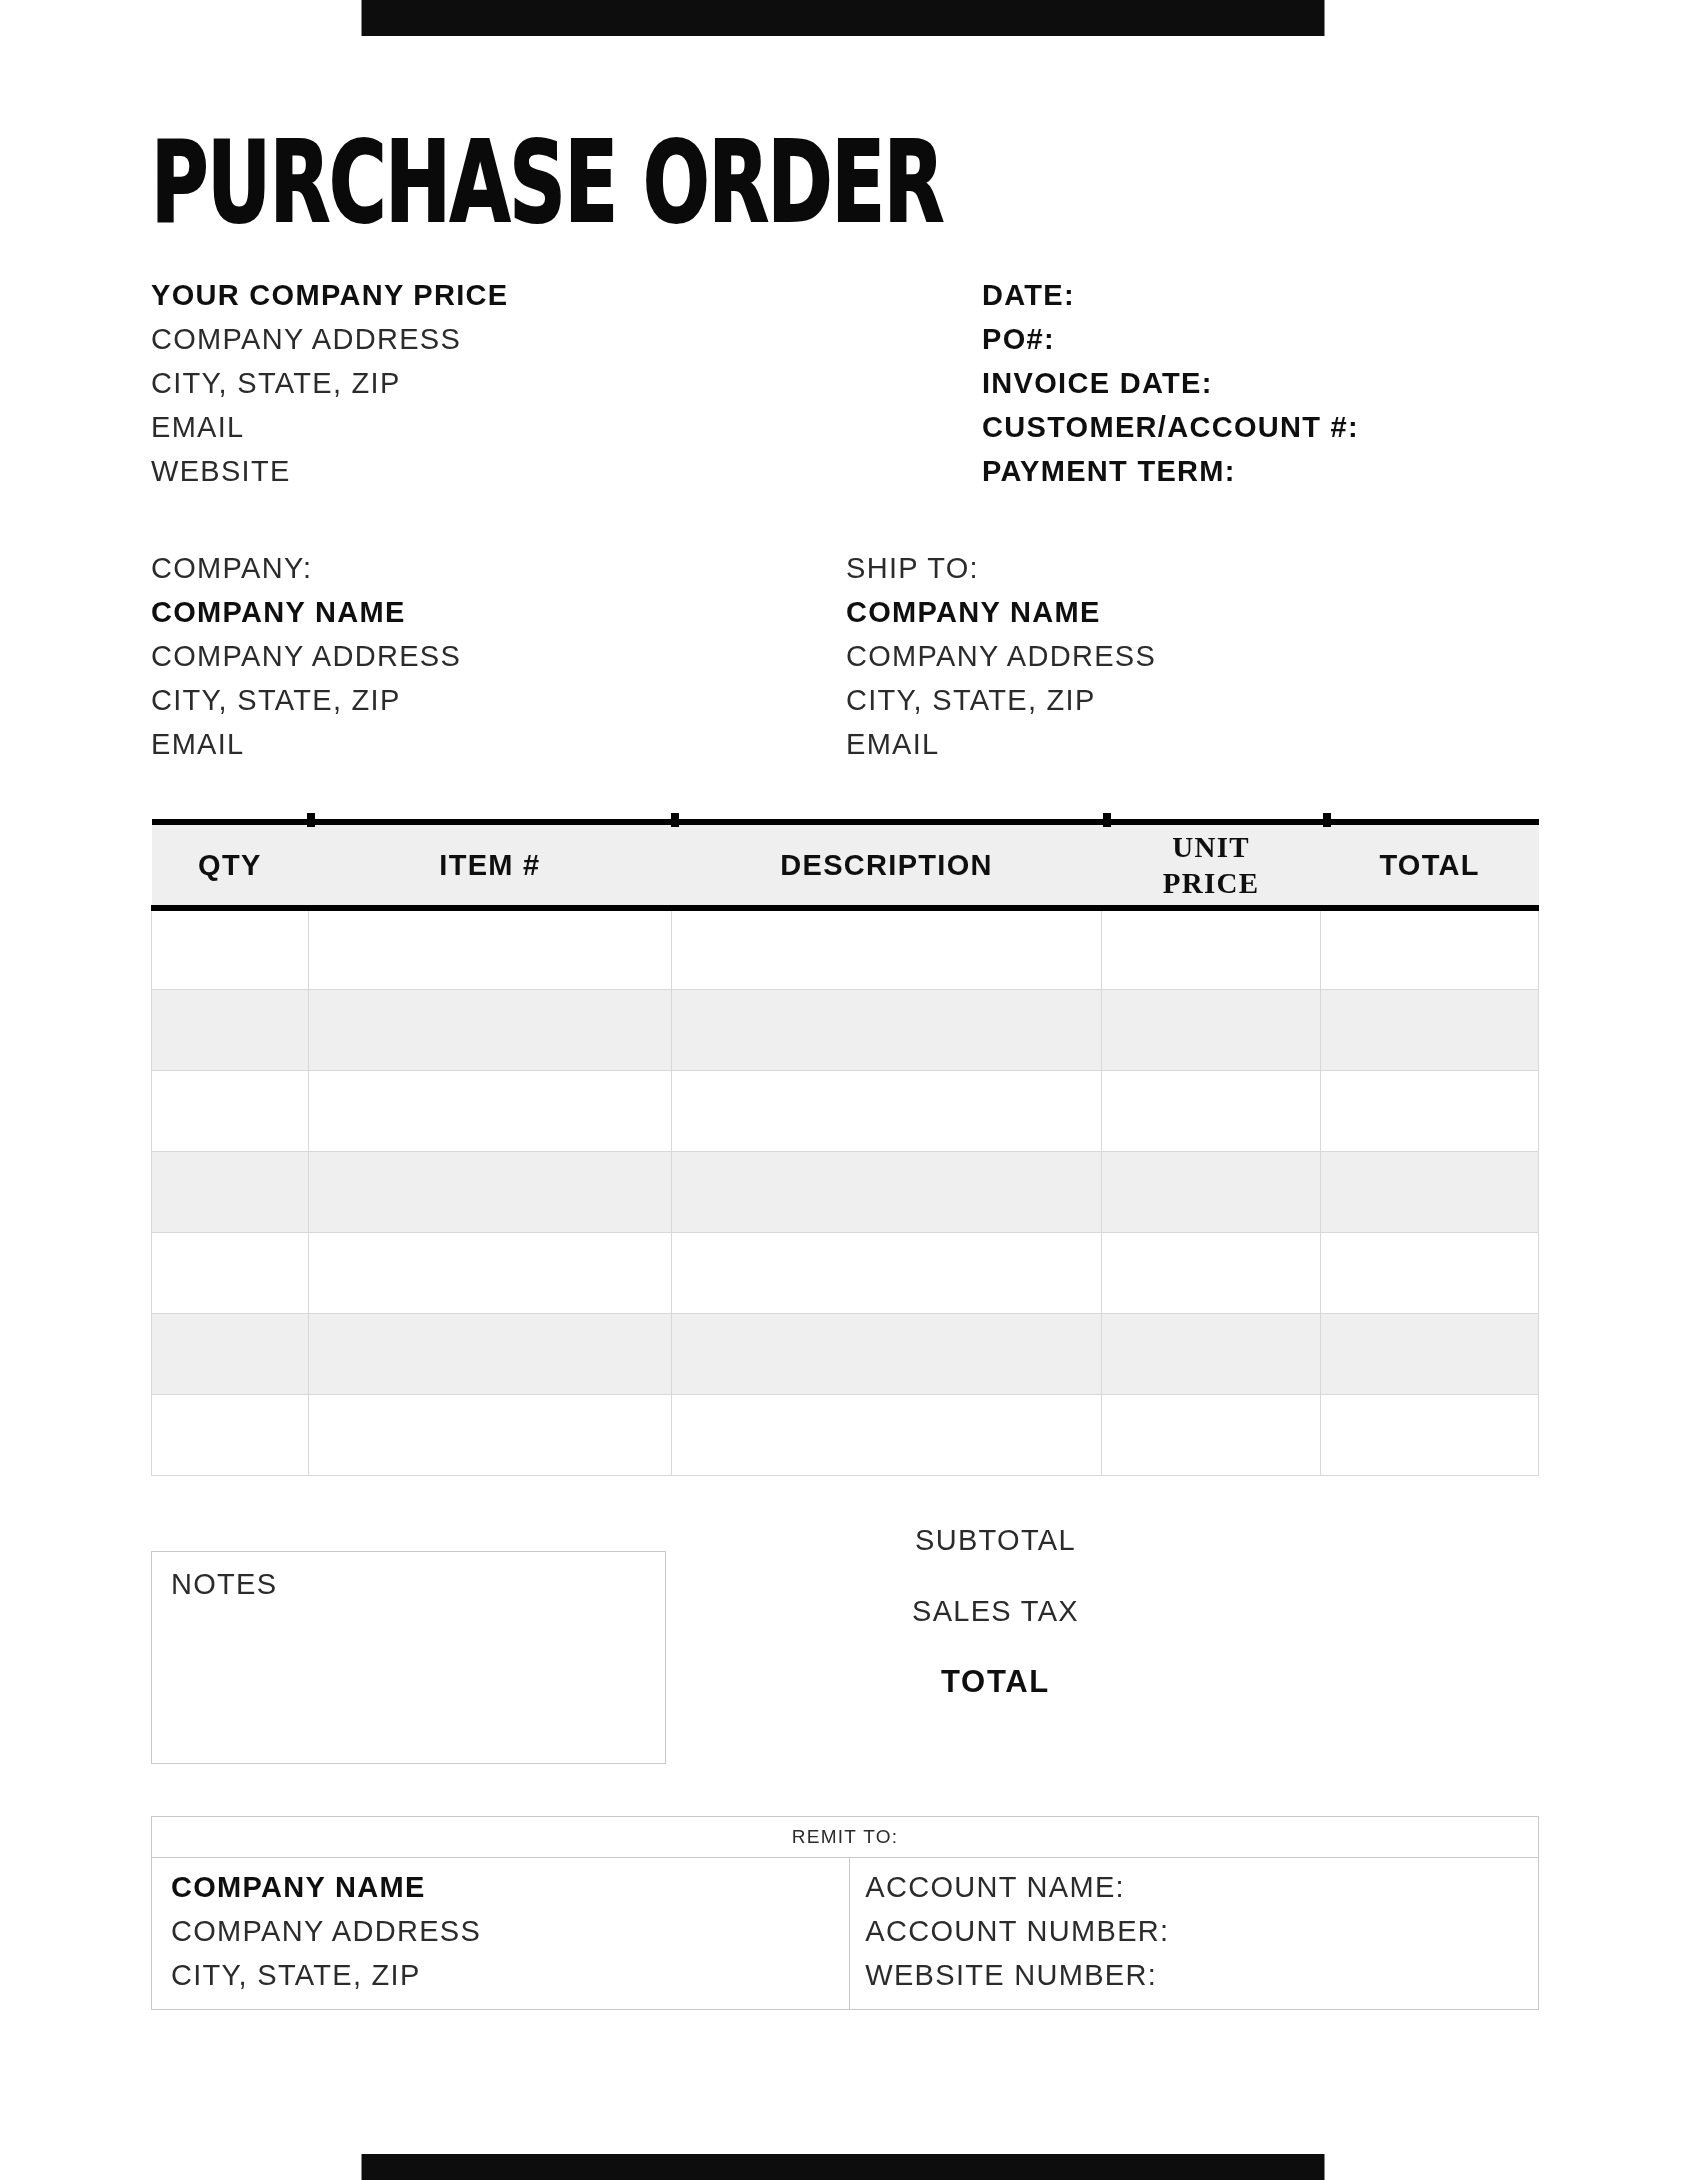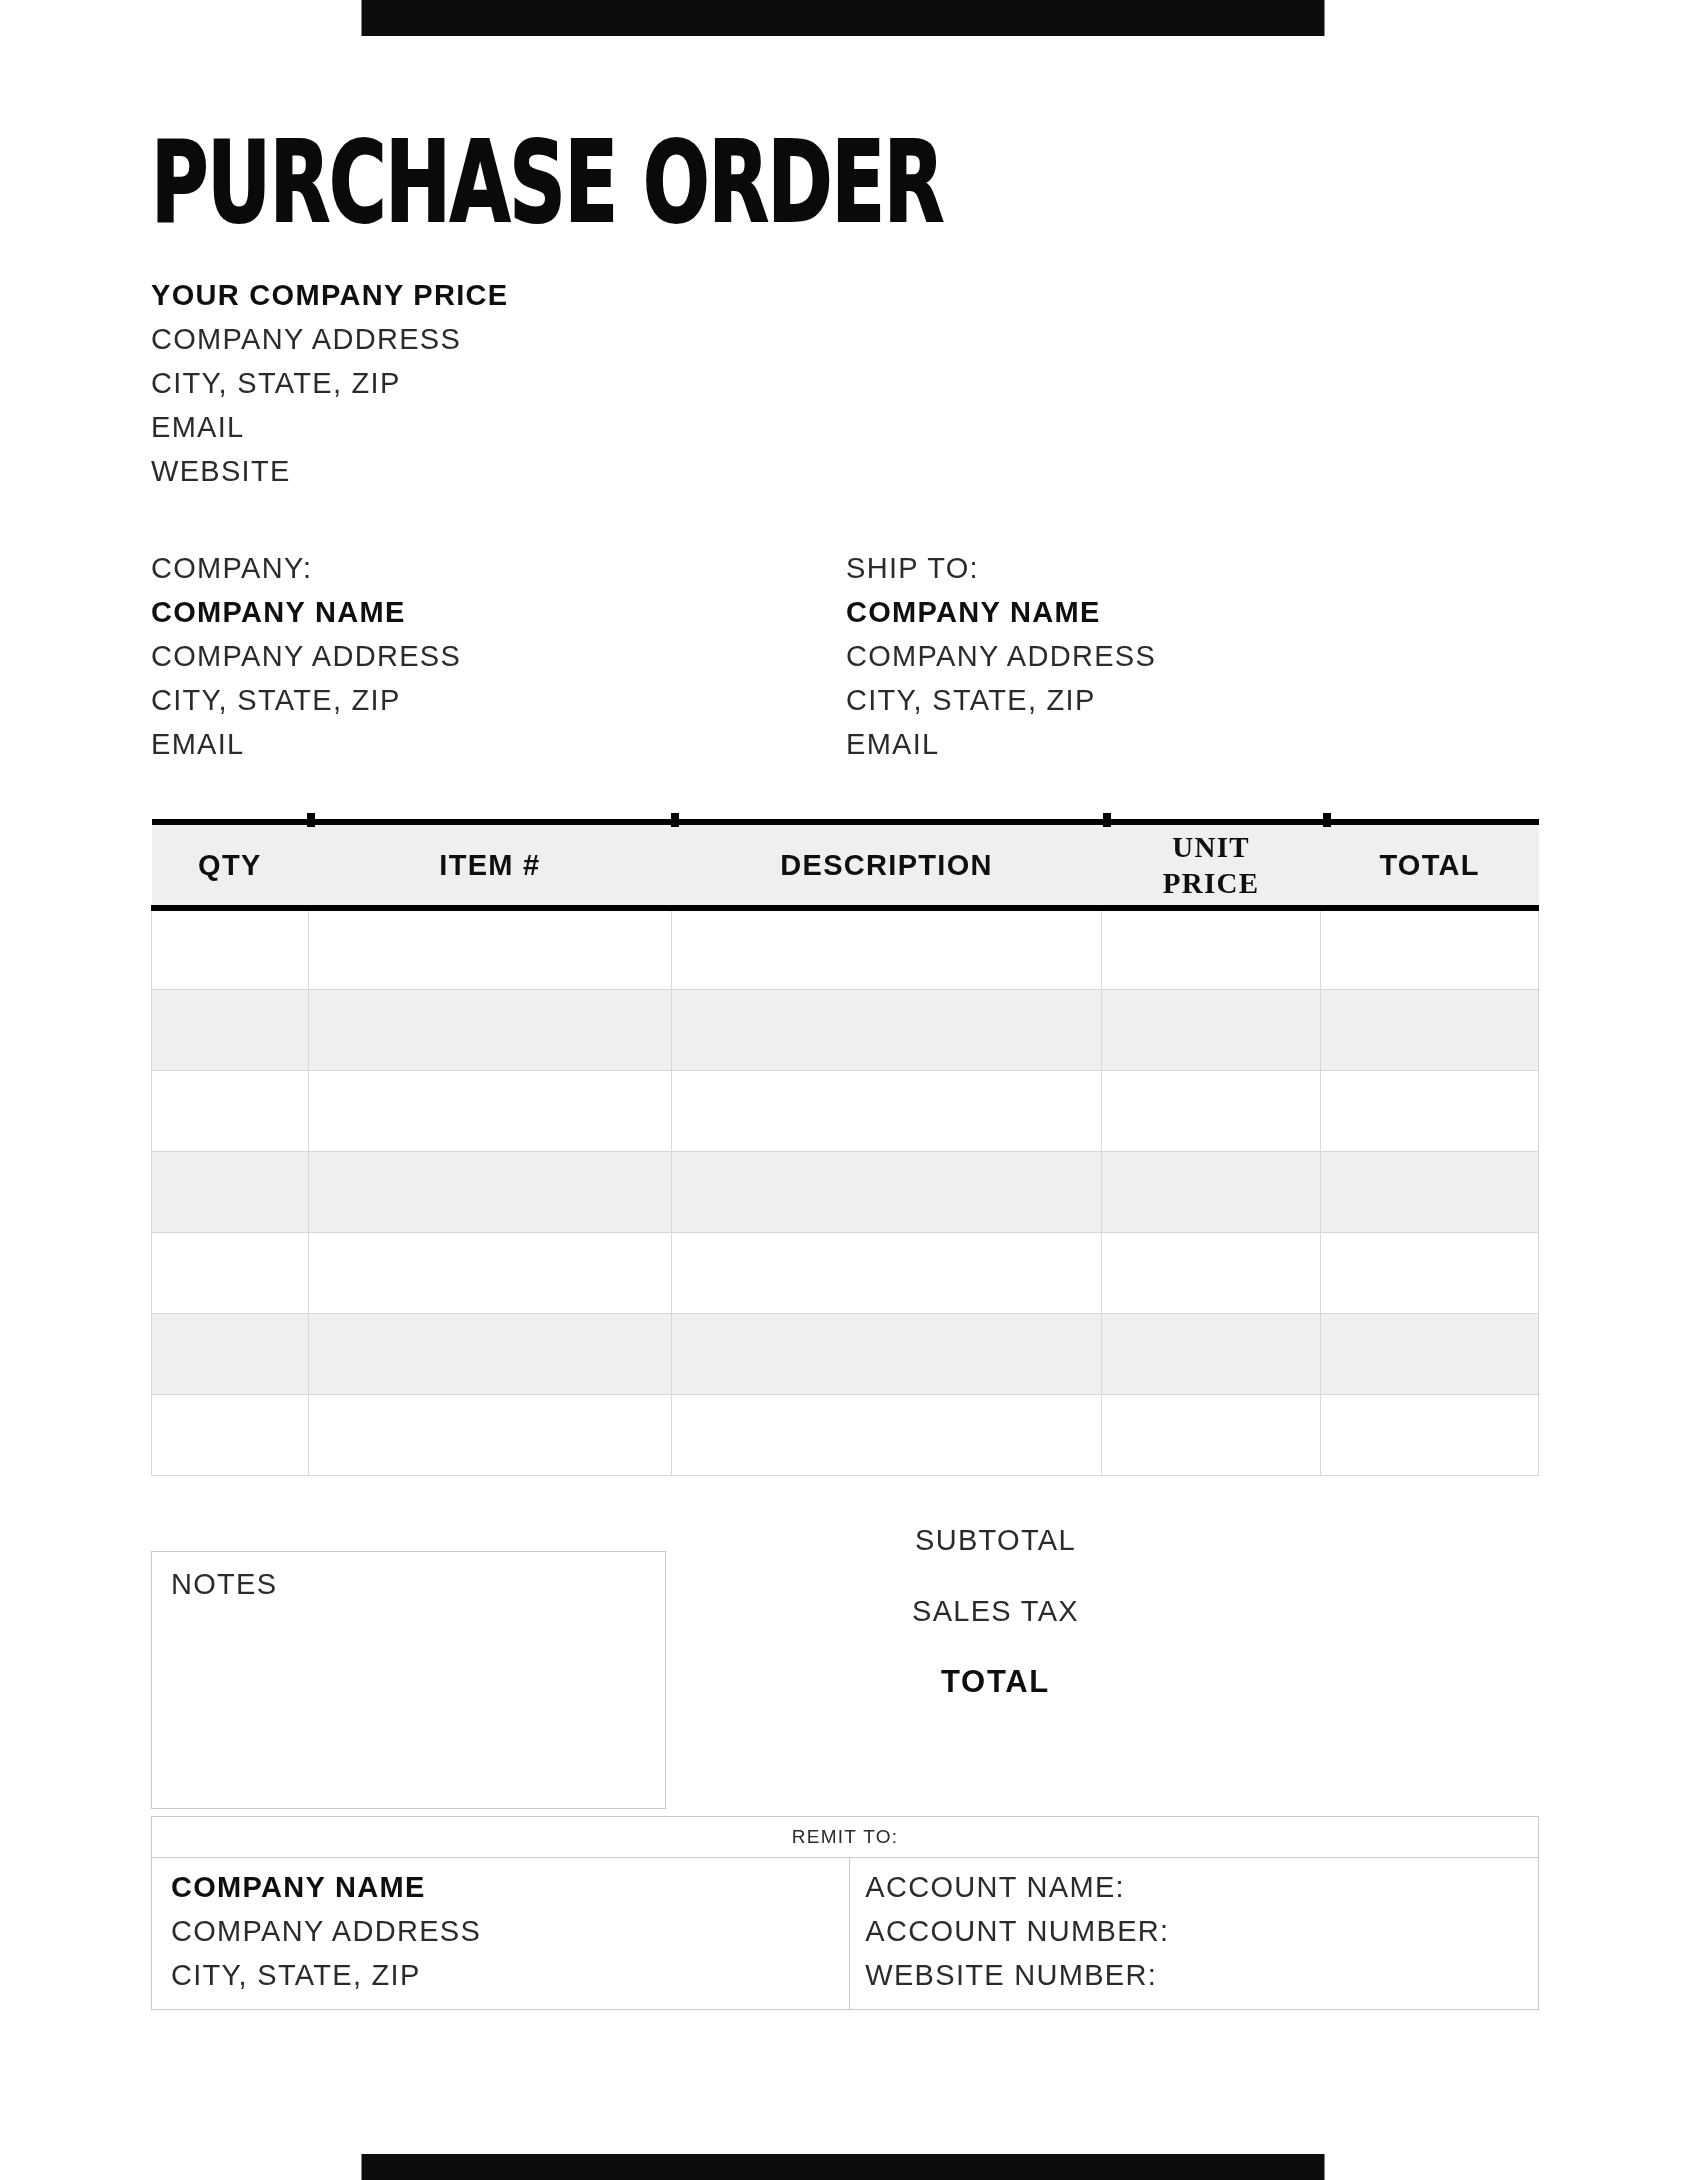--- a/index.html
+++ b/index.html
@@ -106,6 +106,13 @@
         <div class="line">CITY, STATE, ZIP</div>
         <div class="line">EMAIL</div>
         <div class="line">WEBSITE</div>
+      </div>
+      <div class="meta-block">
+        <div class="line bold">DATE:</div>
+        <div class="line bold">PO#:</div>
+        <div class="line bold">INVOICE DATE:</div>
+        <div class="line bold">CUSTOMER/ACCOUNT #:</div>
+        <div class="line bold">PAYMENT TERM:</div>
       </div>
     </div>
 

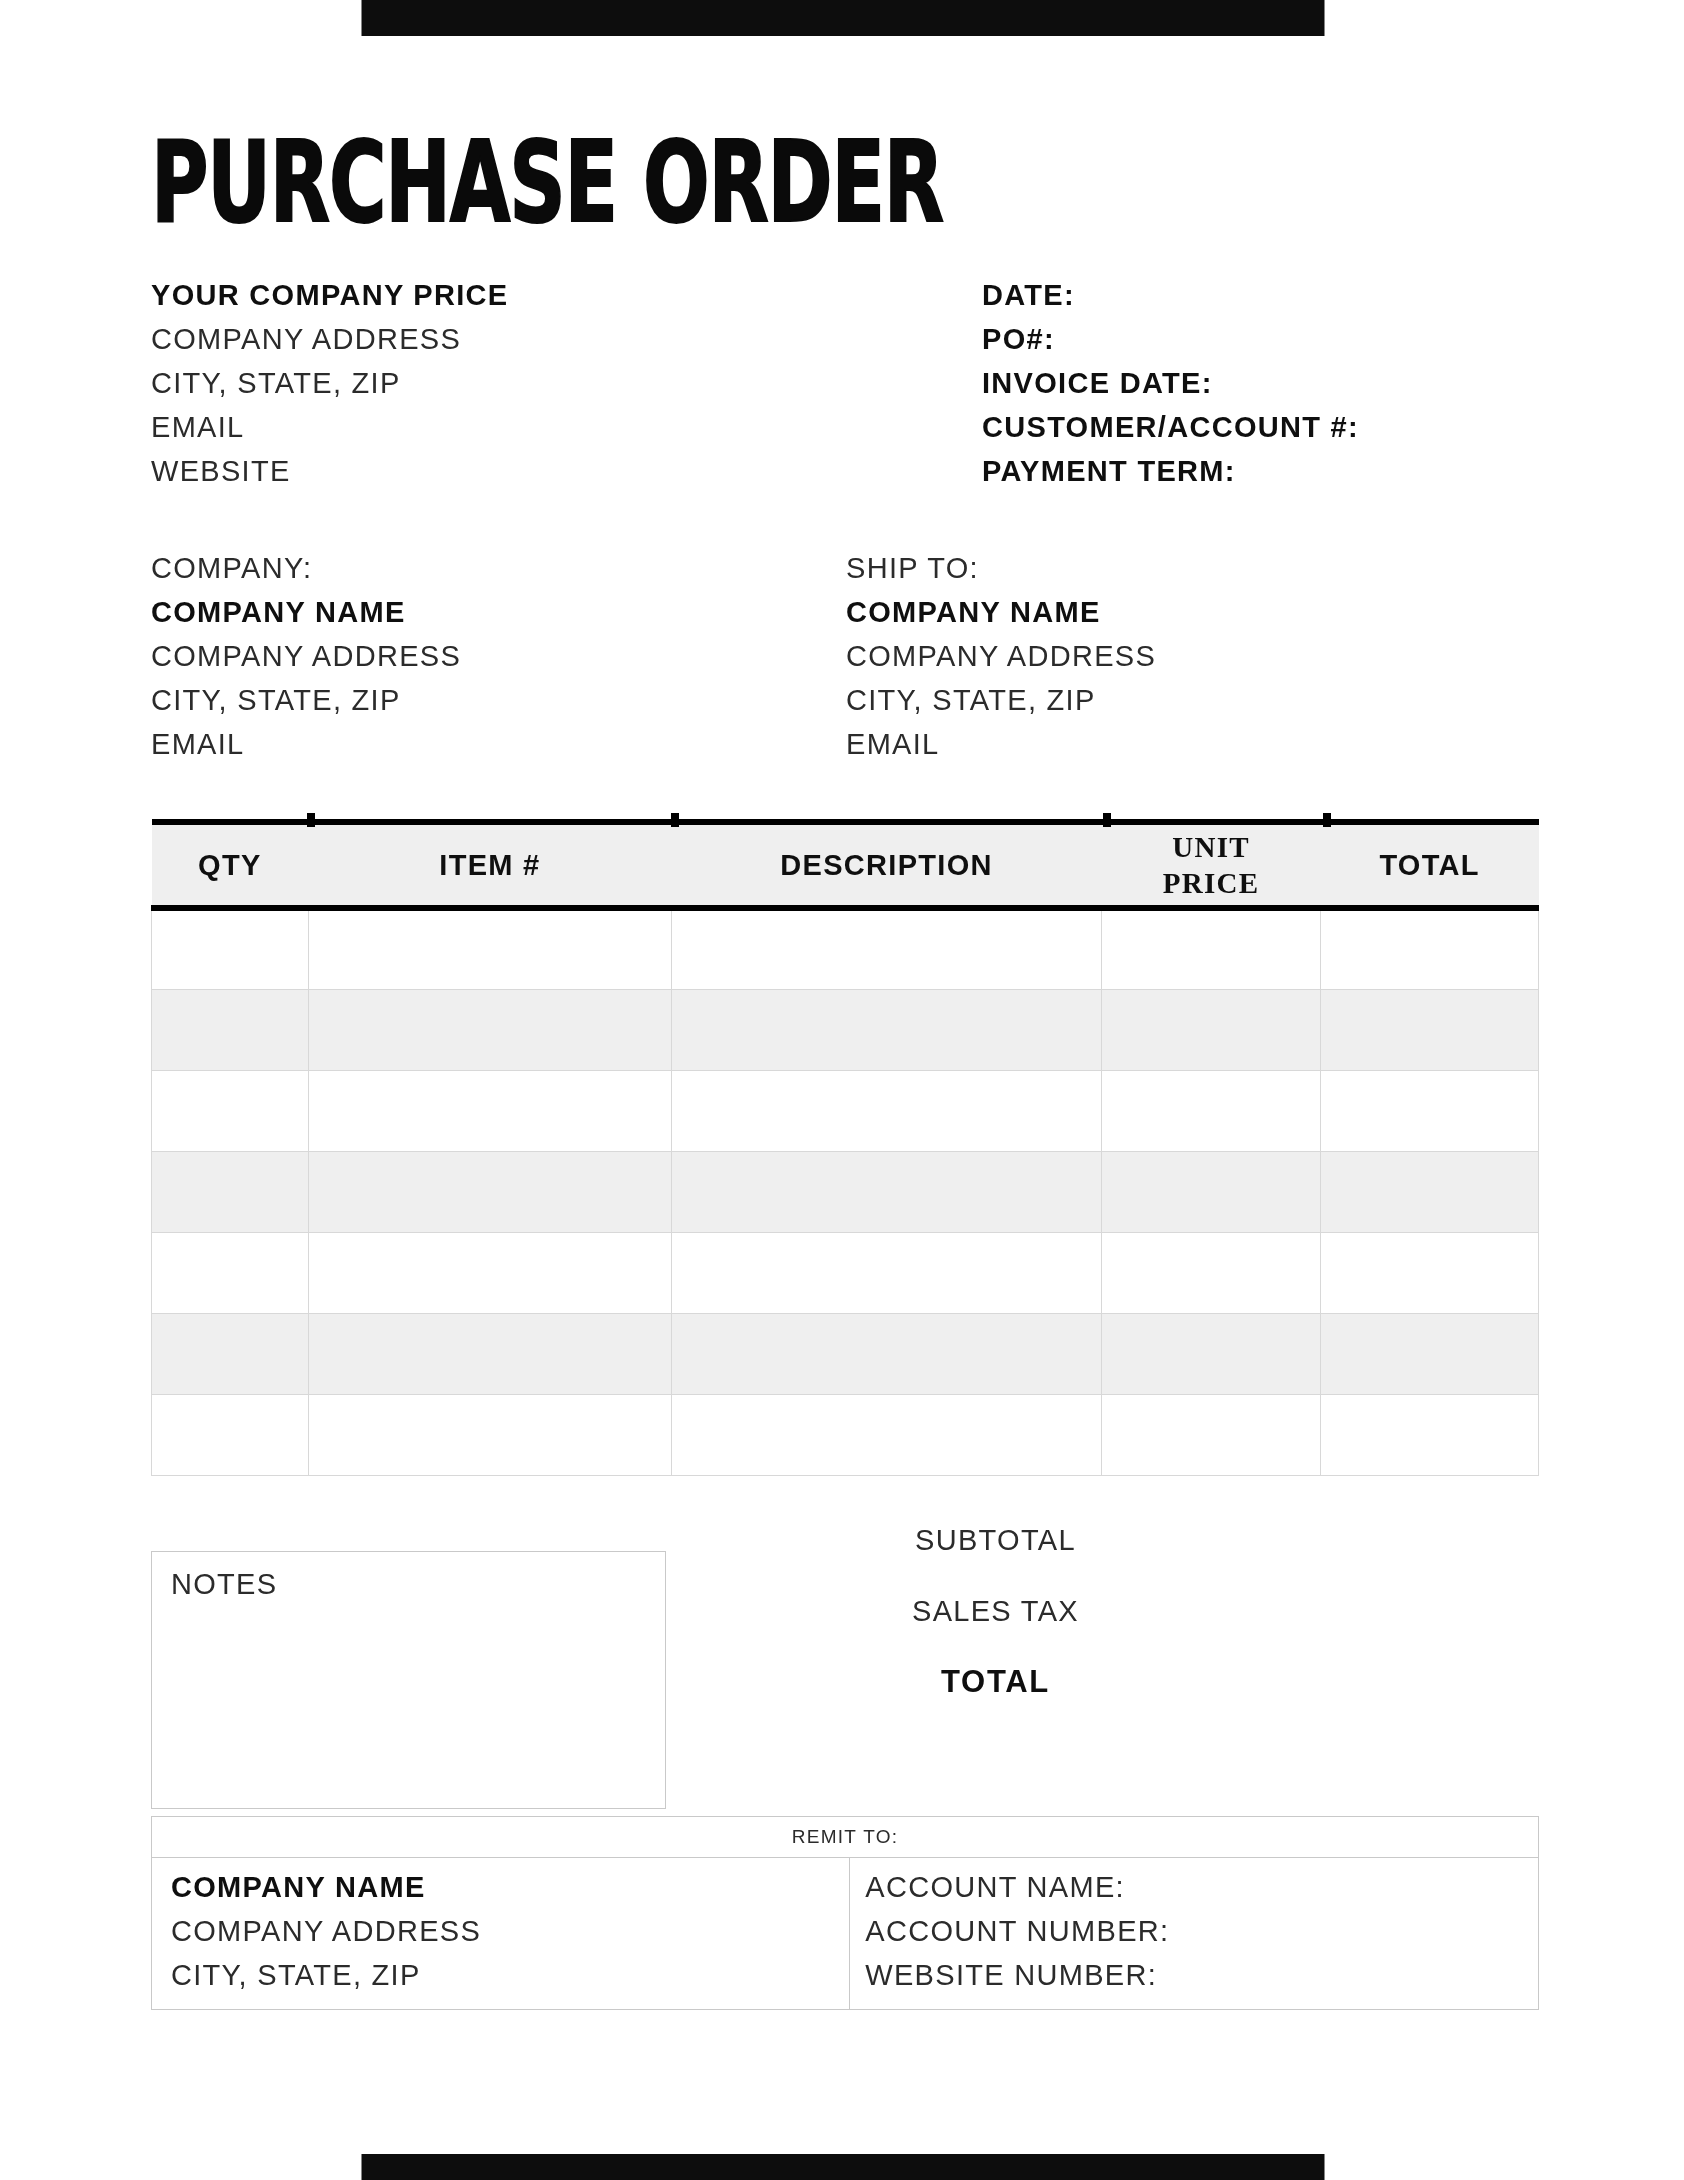--- a/index.html
+++ b/index.html
@@ -71,7 +71,7 @@
   .after-table { position:relative; height:340px; }
   .notes-box {
     position:absolute; left:0; top:75px;
-    width:515px; height:258px;
+    width:515px; height:213px;
     border:1.7px solid #c9c9c9;
     padding:10.2px 0 0 19px;
   }

